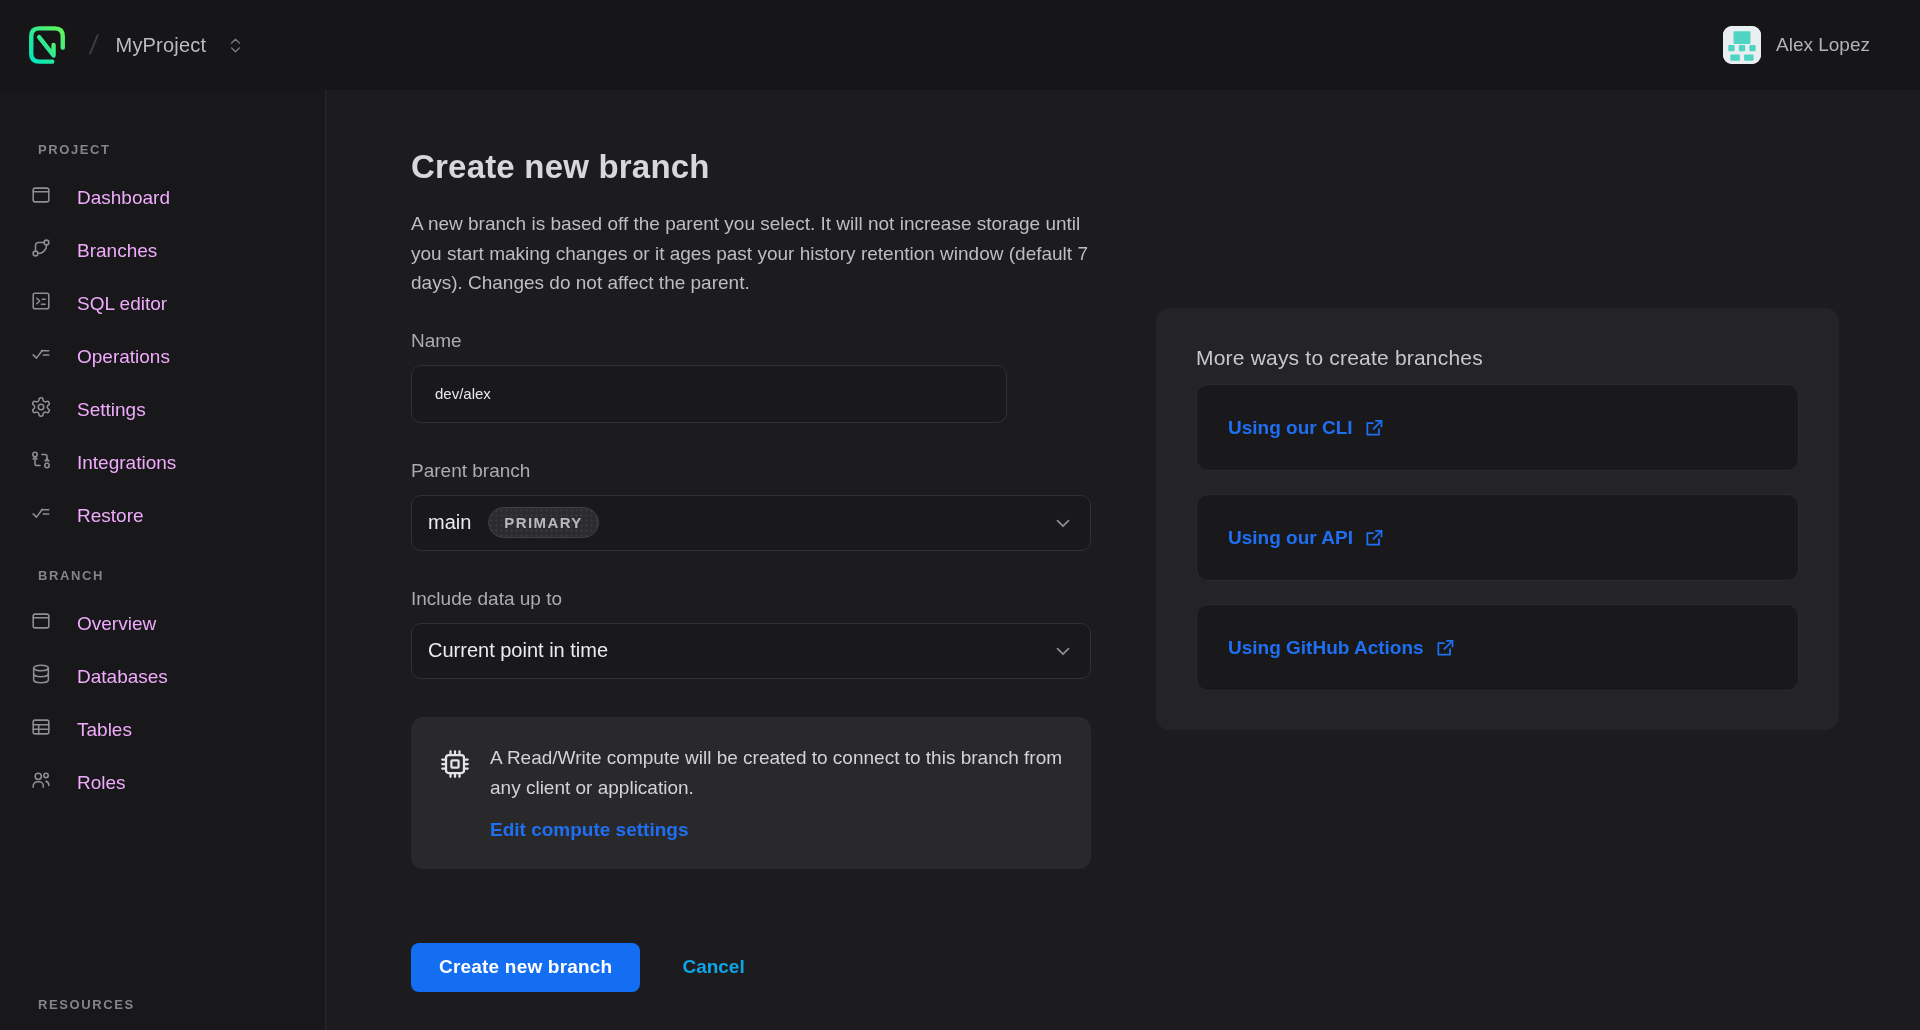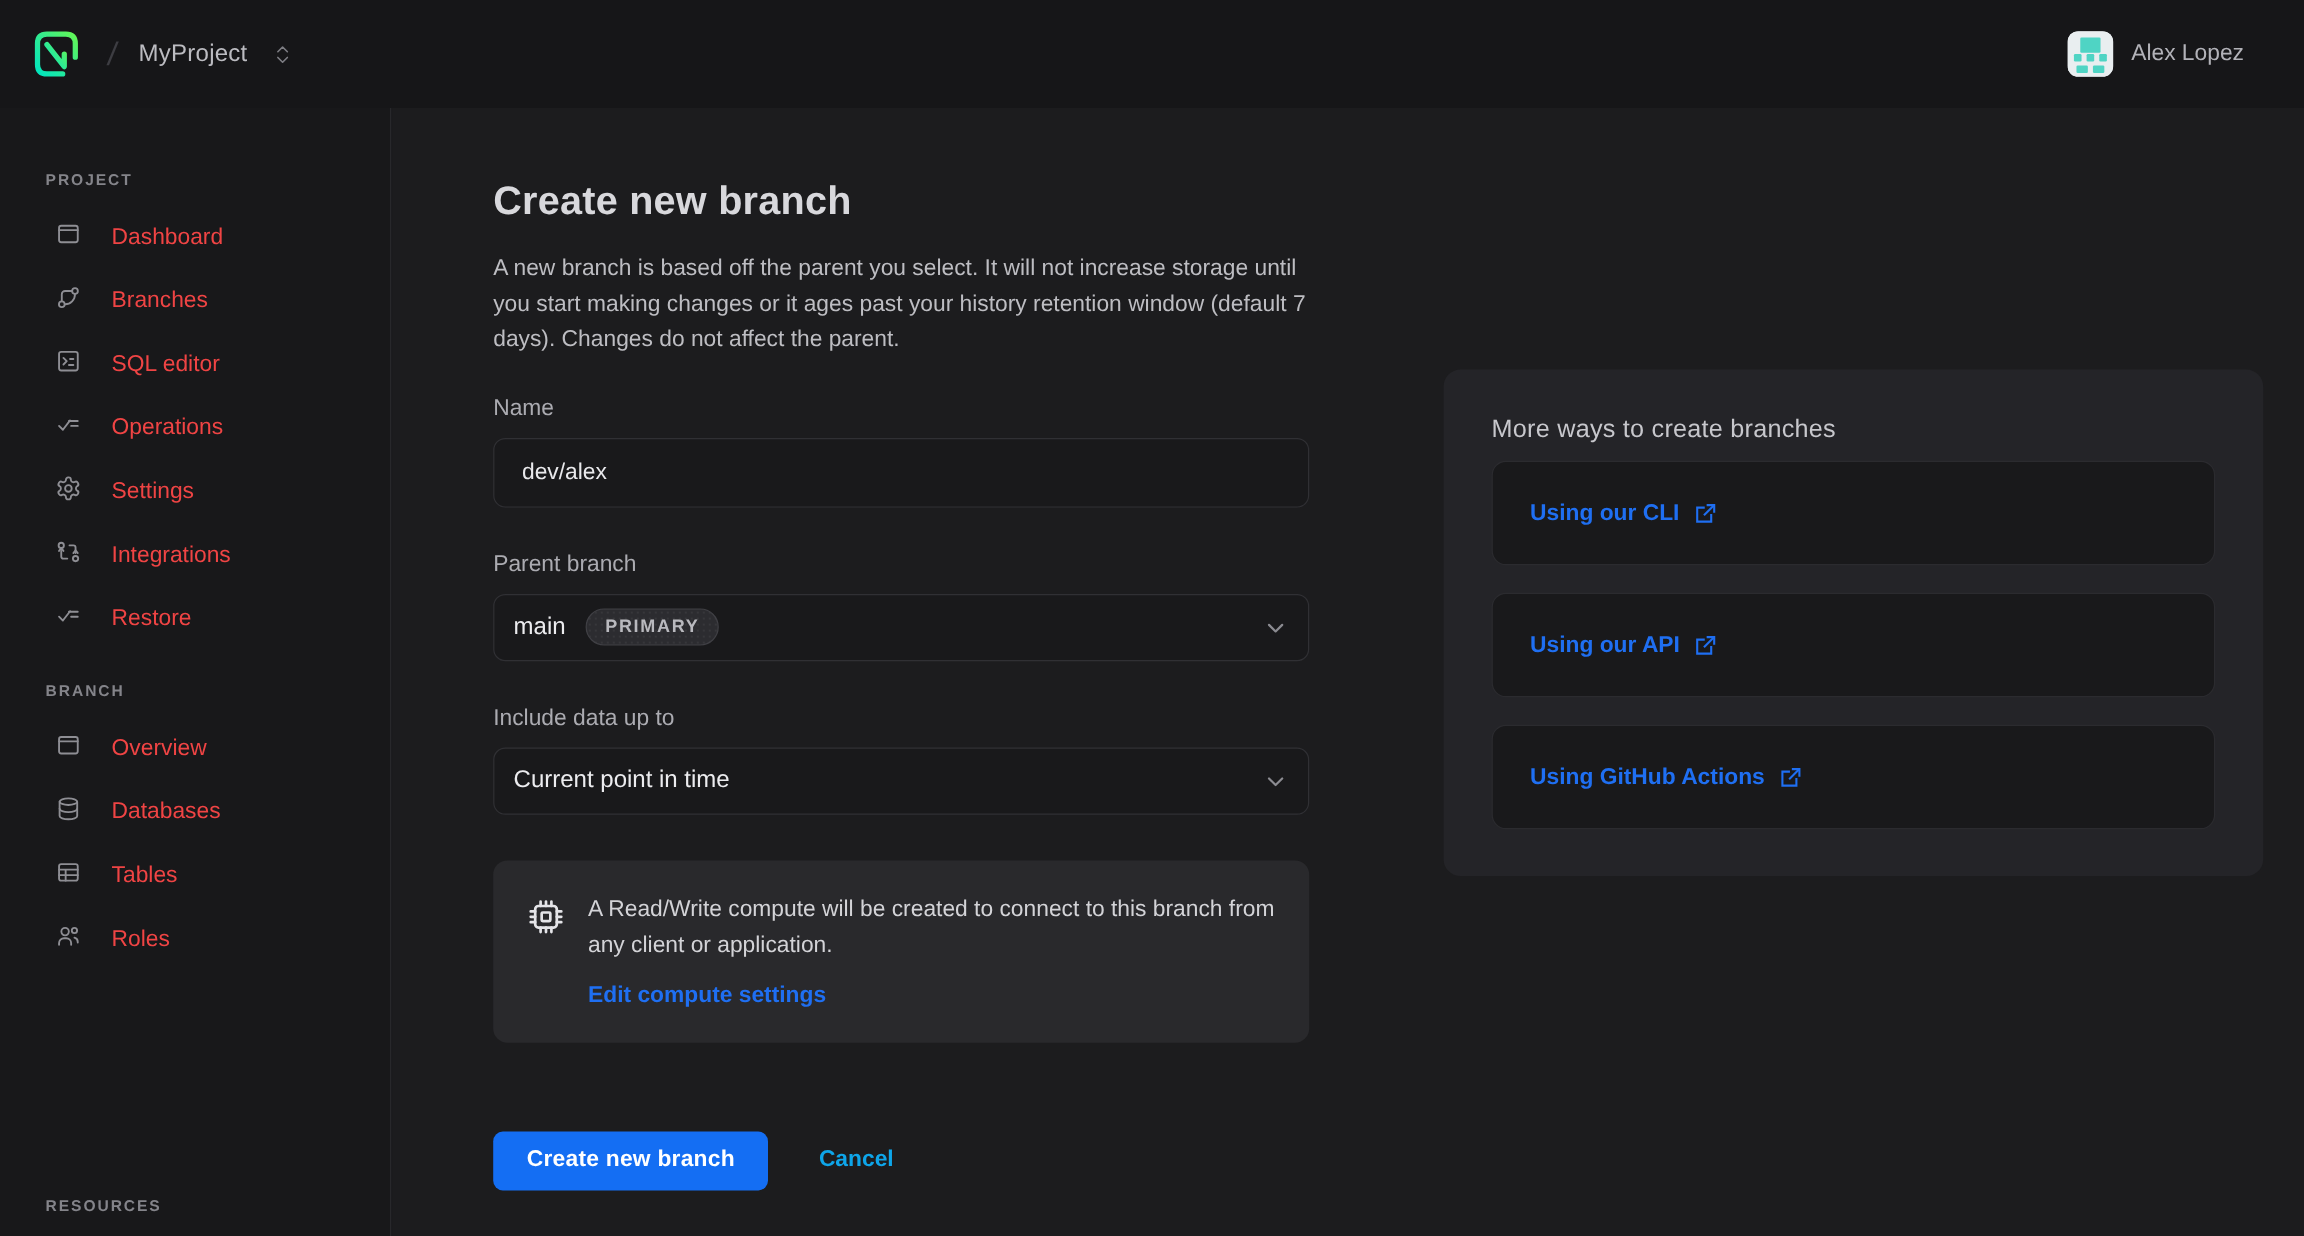--- a/index.html
+++ b/index.html
@@ -56,7 +56,7 @@
   .side-list { list-style:none; margin-bottom:26px; }
   .side-item {
     height:53px; display:flex; align-items:center; gap:25px;
-    padding-left:46px; cursor:pointer; color:#ef4444; font-size:19px;
+    padding-left:30px; cursor:pointer; color:#f0abfc; font-size:19px;
   }
   .side-item svg { flex:0 0 auto; }
   .side-spacer { flex:1; }

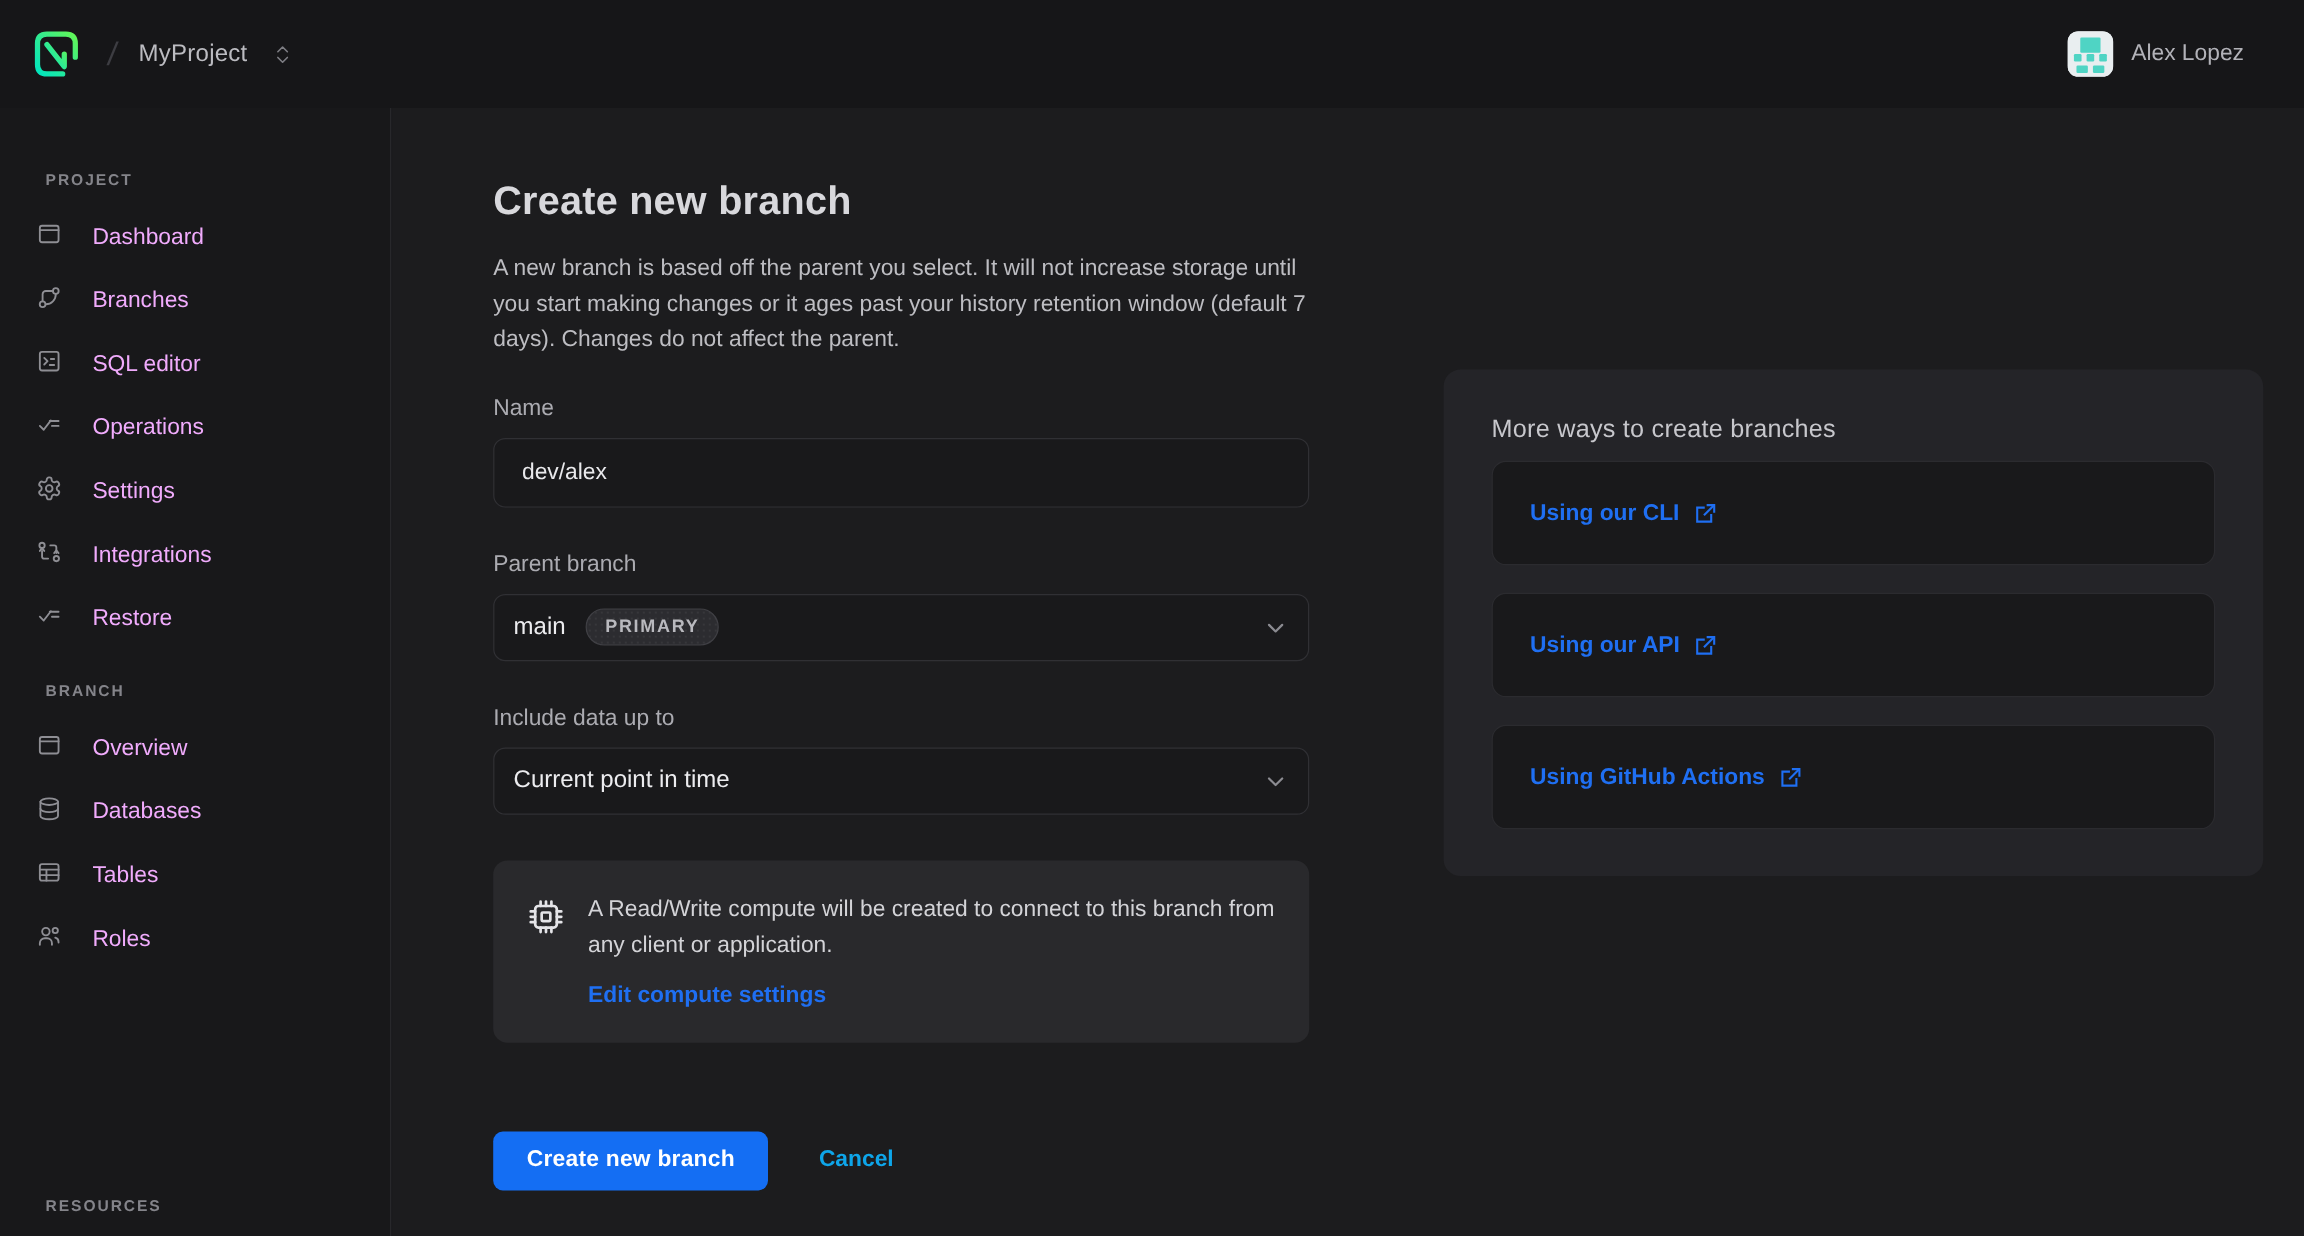--- a/index.html
+++ b/index.html
@@ -337,7 +337,7 @@
     </div>
   </div>
 
-  <aside class="aside dots" style="left:876px">
+  <aside class="aside dots" style="left:829px">
     <div class="aside-title">More ways to create branches</div>
 
     <div class="aside-card">

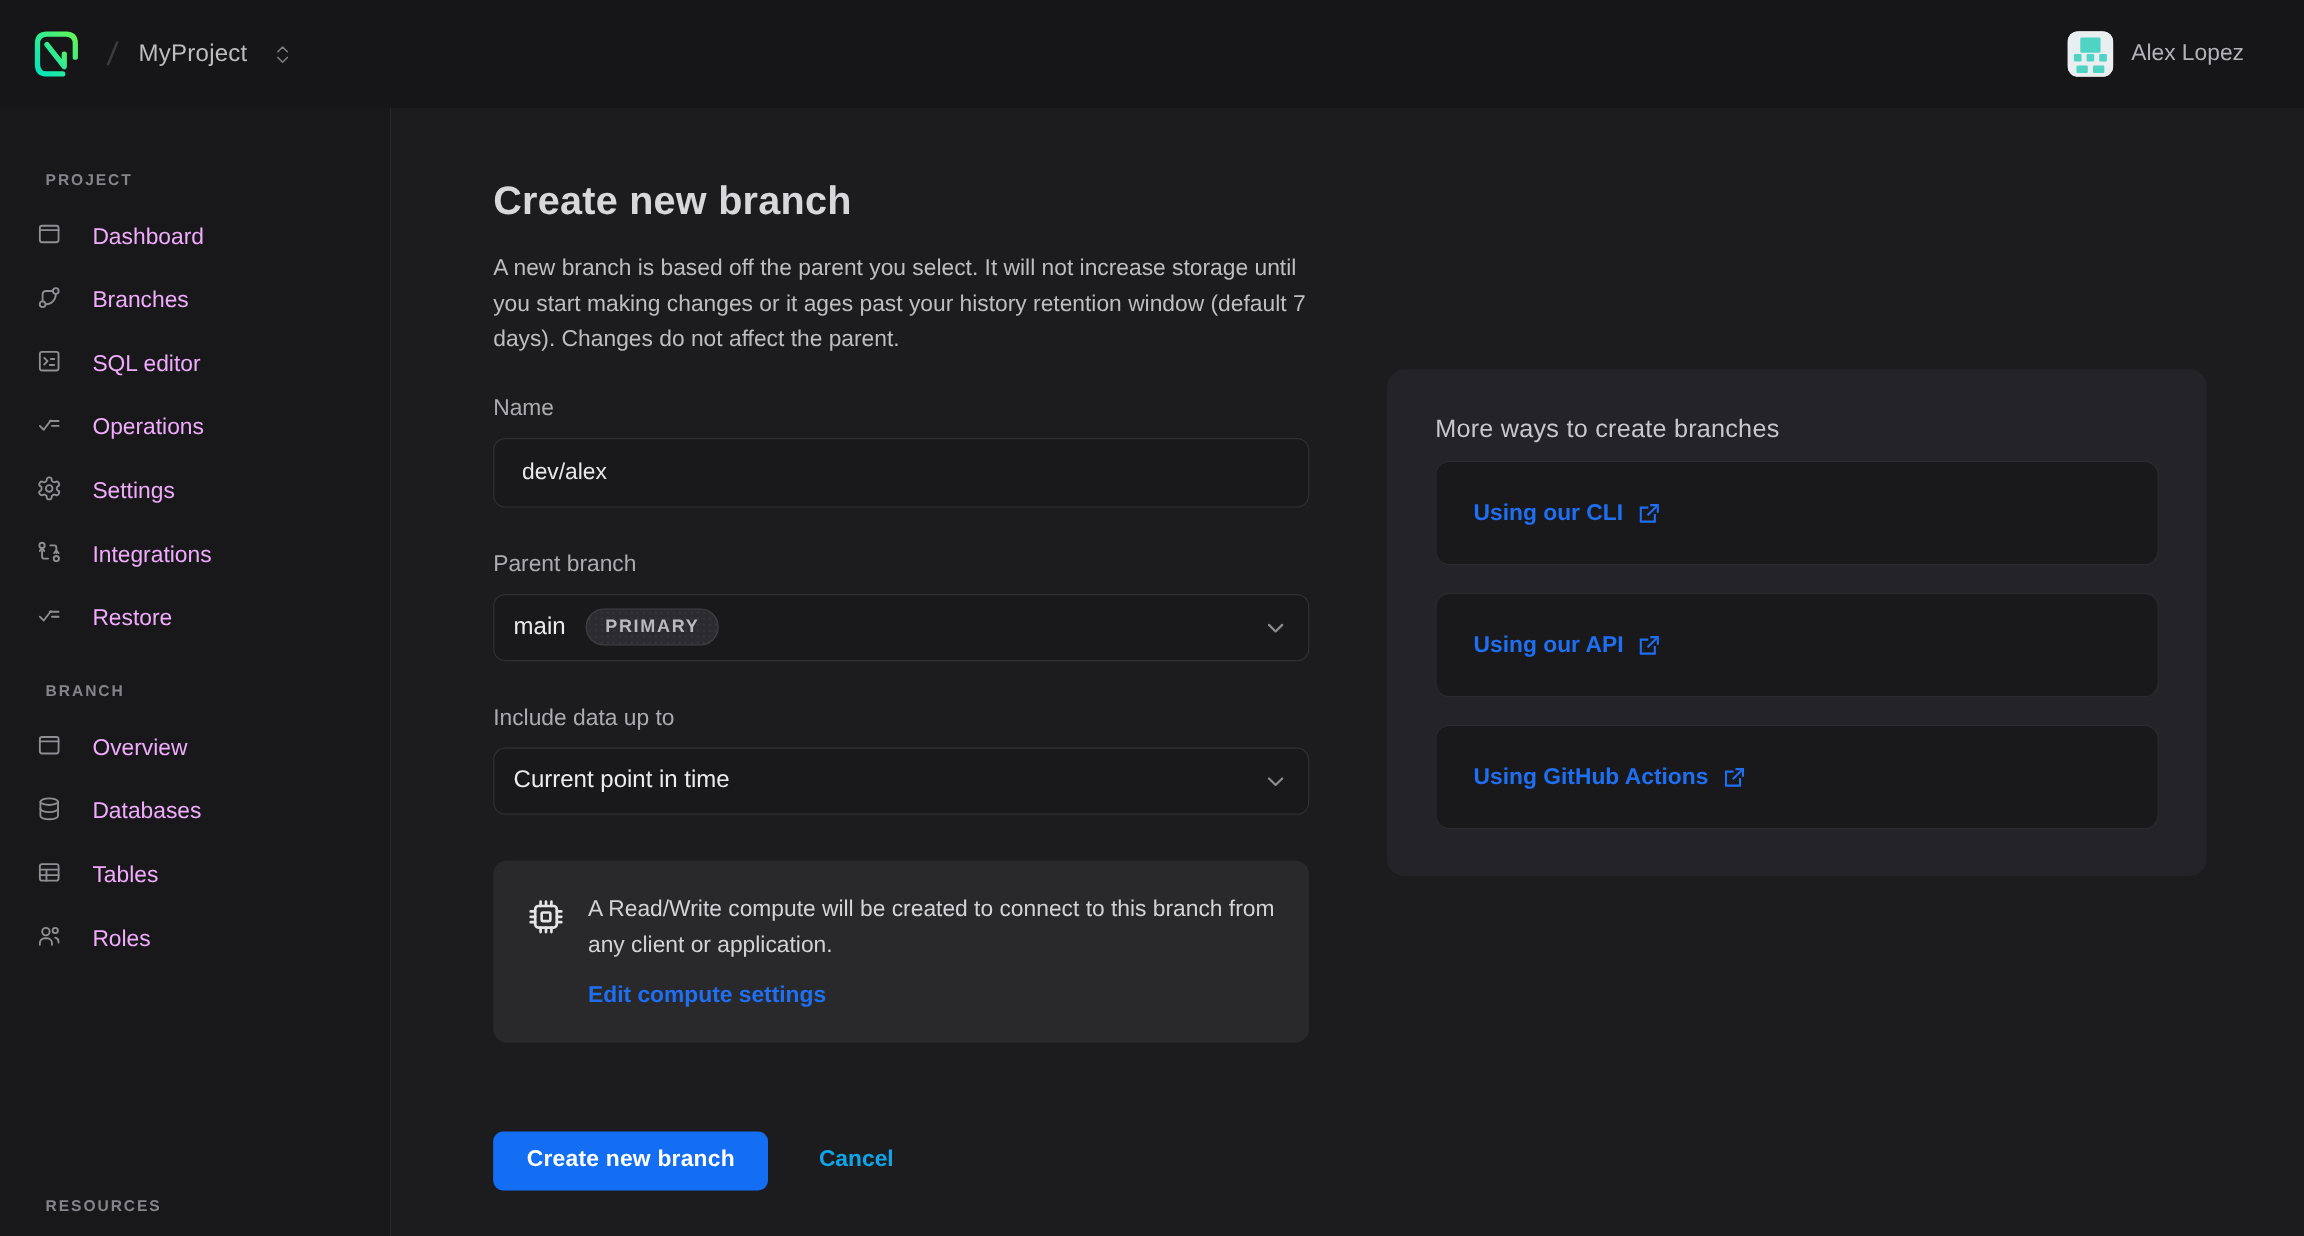--- a/index.html
+++ b/index.html
@@ -73,9 +73,9 @@
   .field-label { margin-top:32px; font-size:19px; color:#ababb1; }
   .field-label.tight { margin-top:37px; }
   .text-input {
-    margin-top:13px; width:680px; height:58px;
+    margin-top:13px; width:596px; height:58px;
     background:#19191b; border:1px solid #303034; border-radius:10px;
-    color:#e9e9ec; font-size:19px; padding:0 23px; outline:none;
+    color:#e9e9ec; font-size:15px; padding:0 23px; outline:none;
     font-family:inherit; display:block;
   }
   .select {

